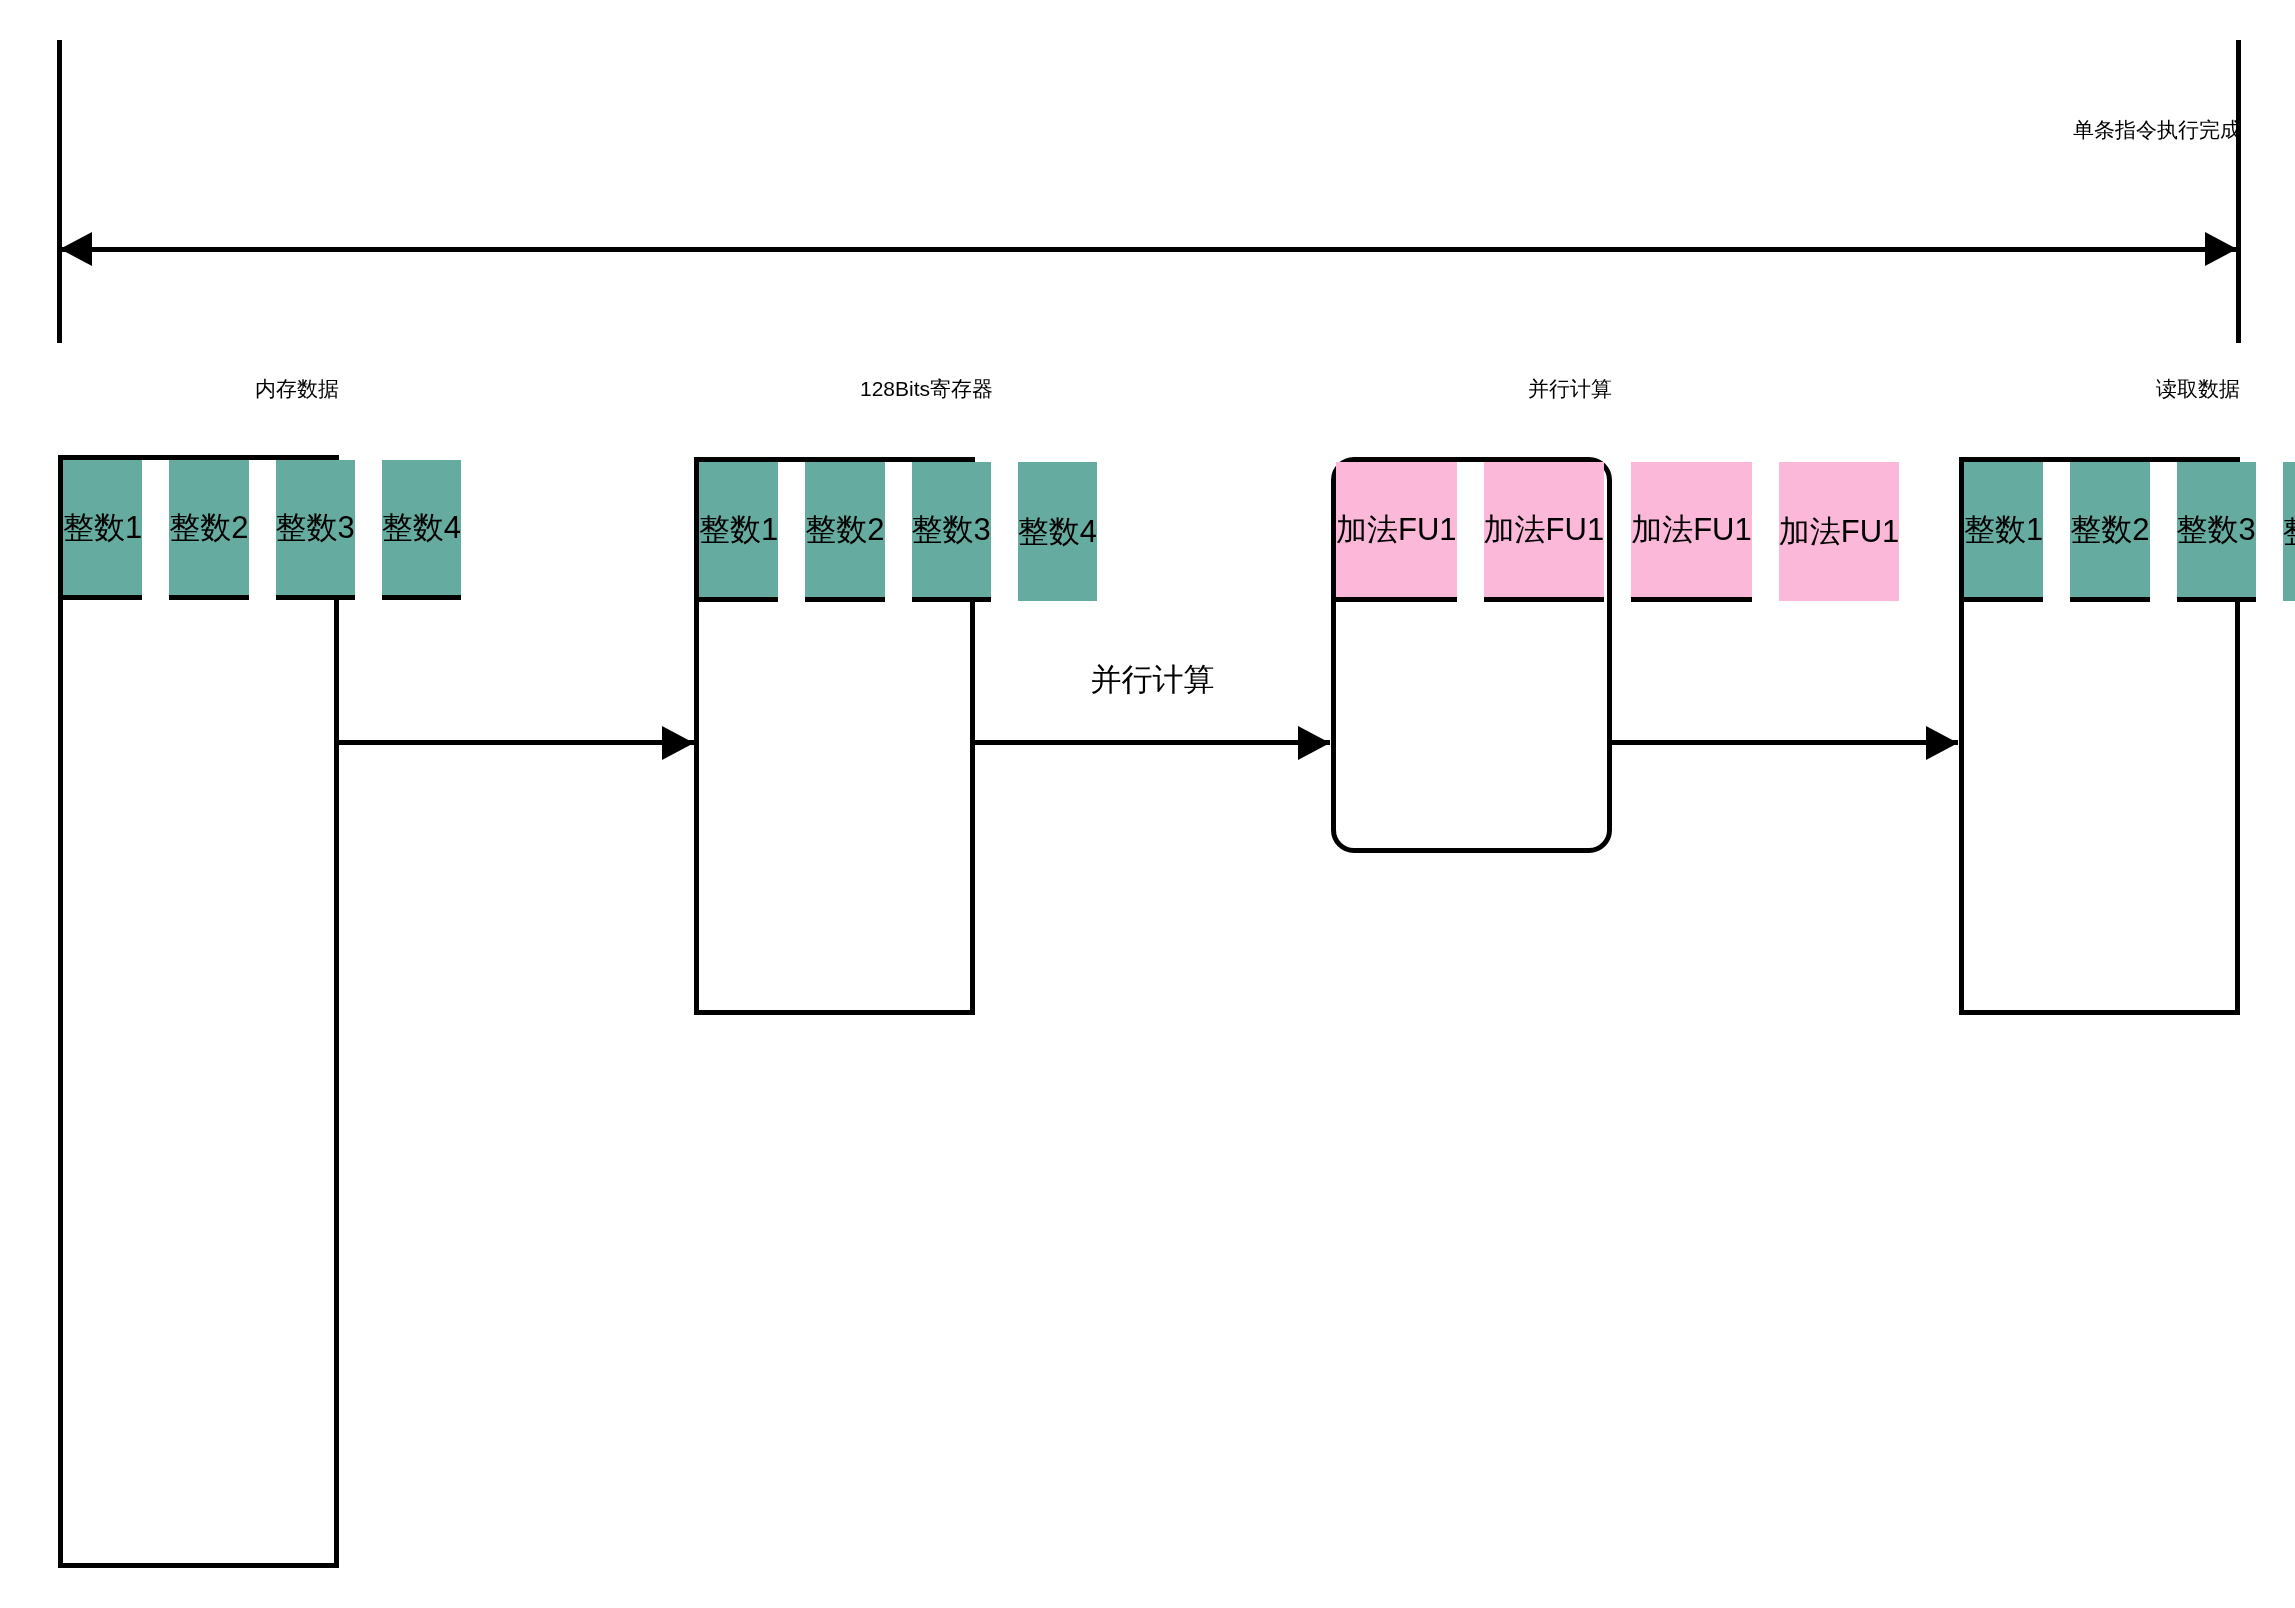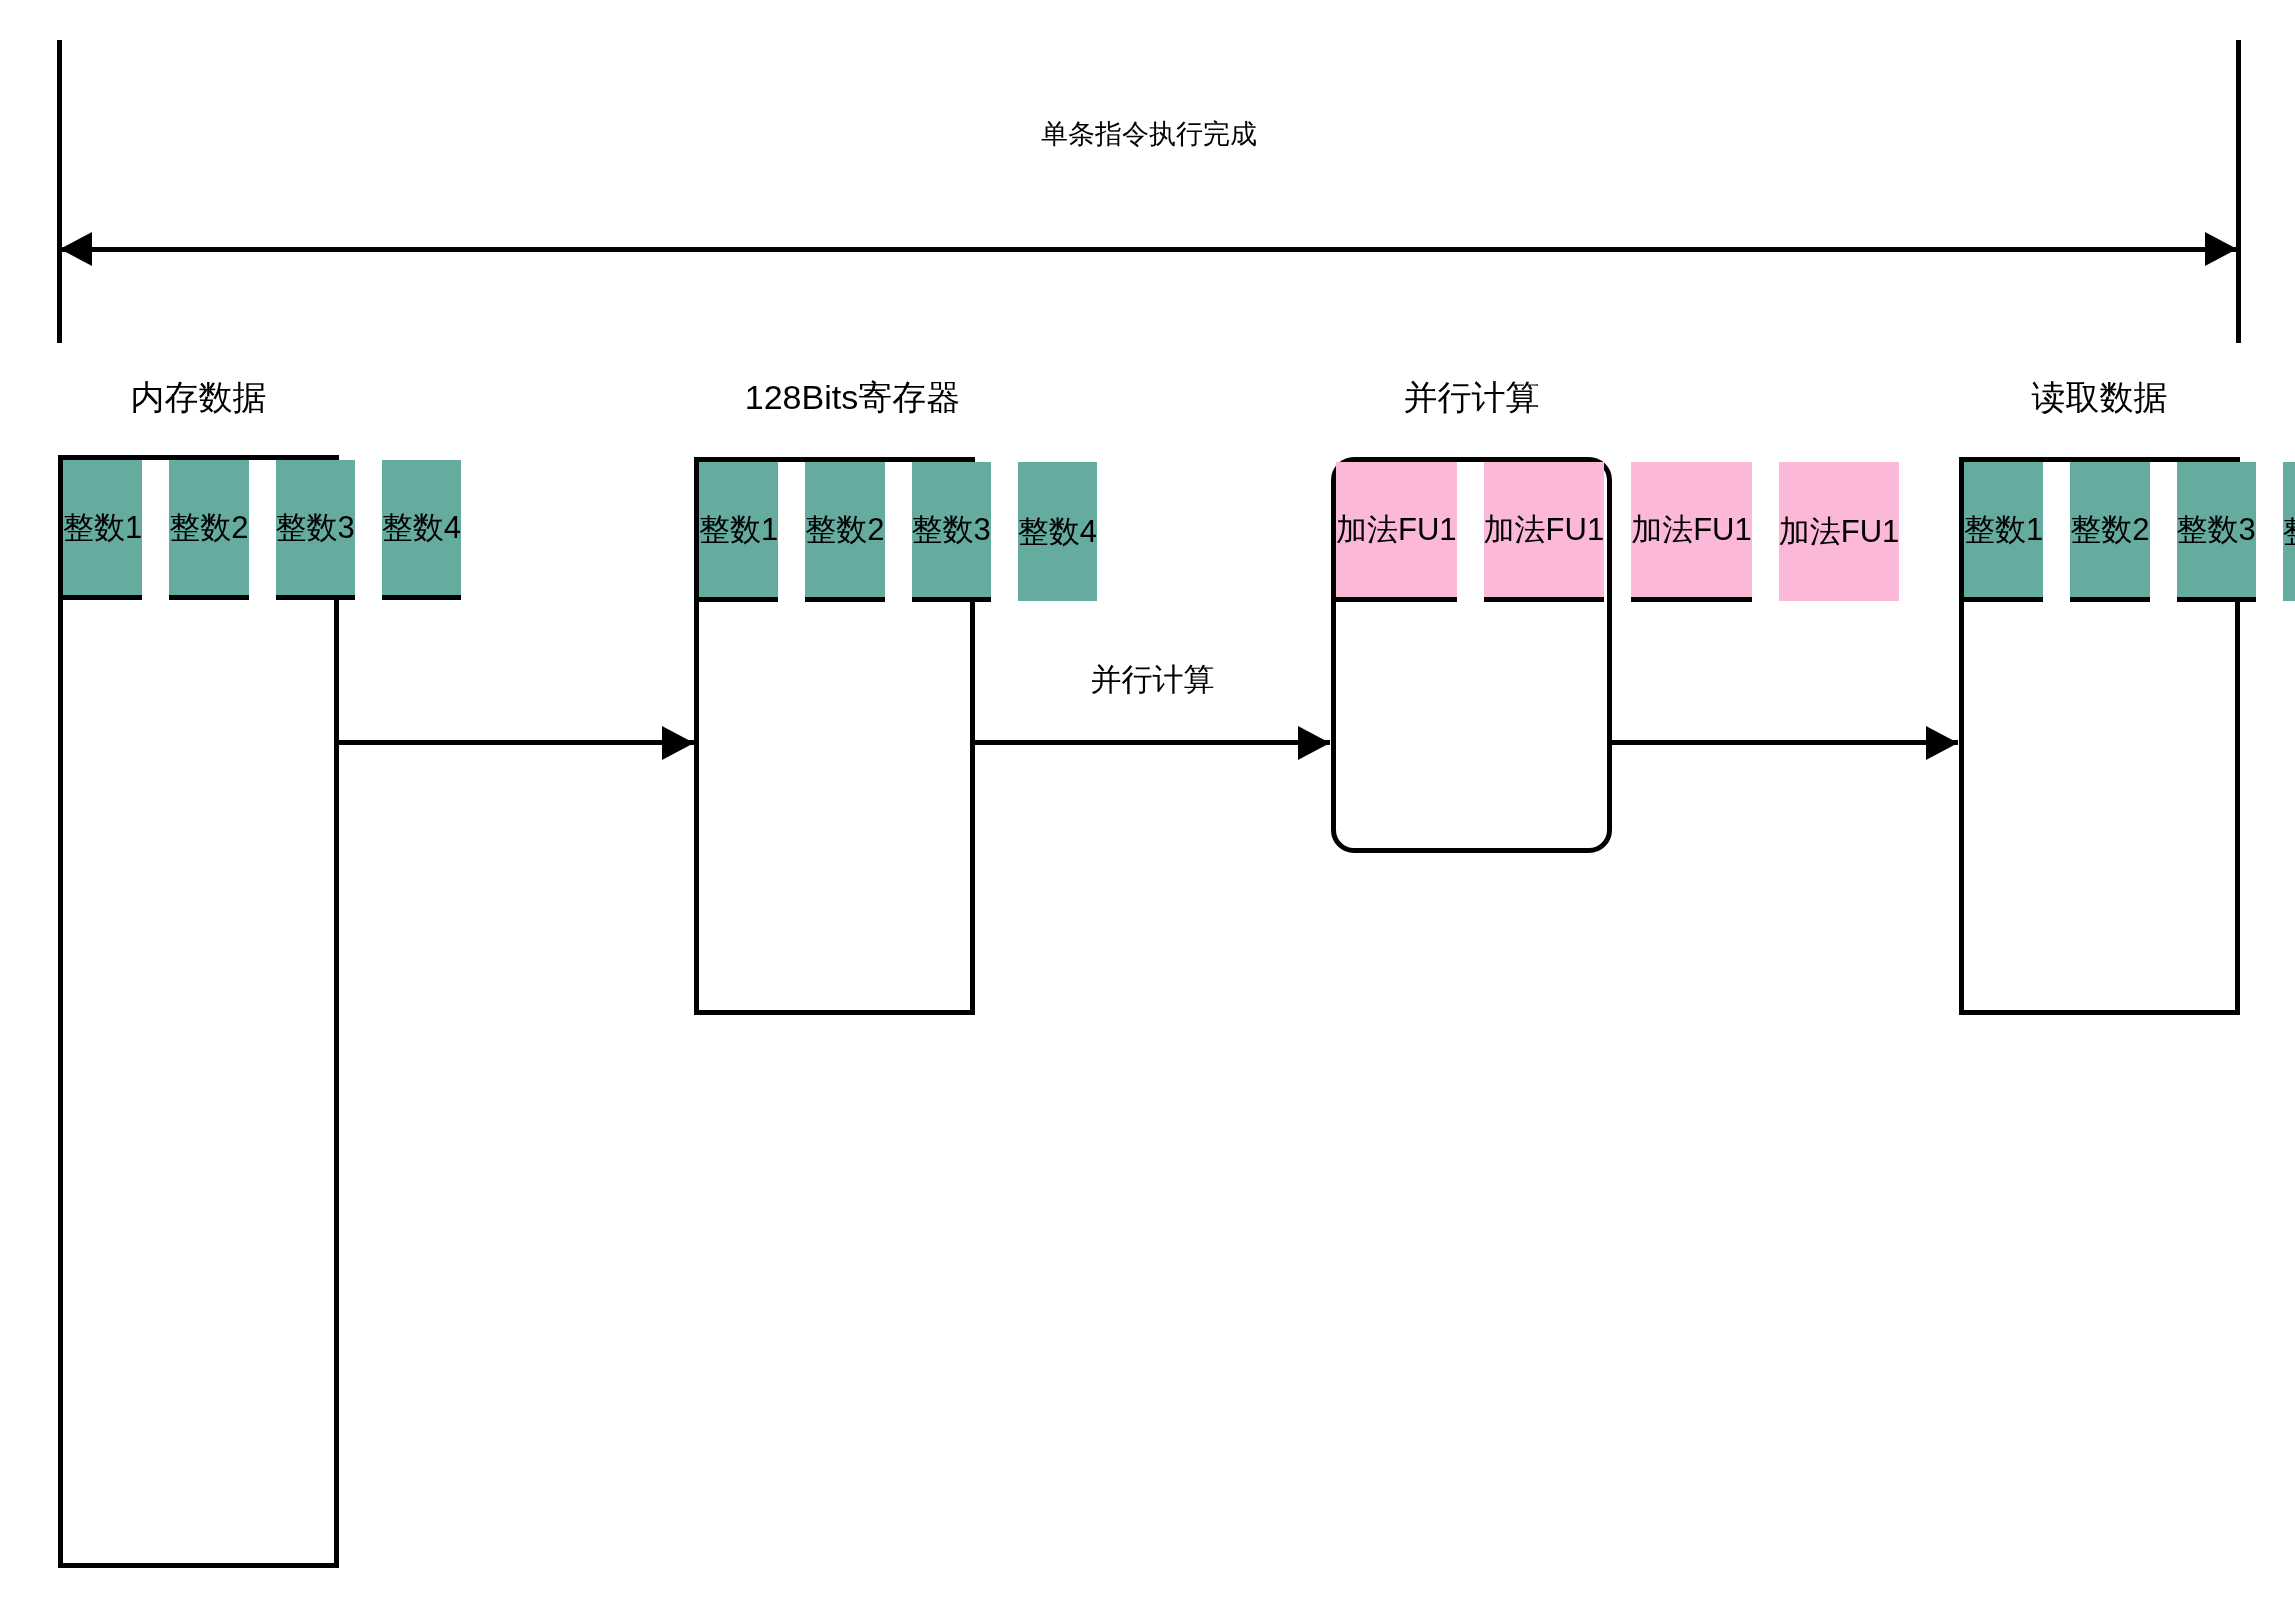--- a/index.html
+++ b/index.html
@@ -25,8 +25,8 @@
   }
   .span-title {
     position: absolute;
-    text-align: center;
-    font-size: 27px;
+    text-align: right;
+    font-size: 21px;
     color: #000000;
     white-space: nowrap;
   }

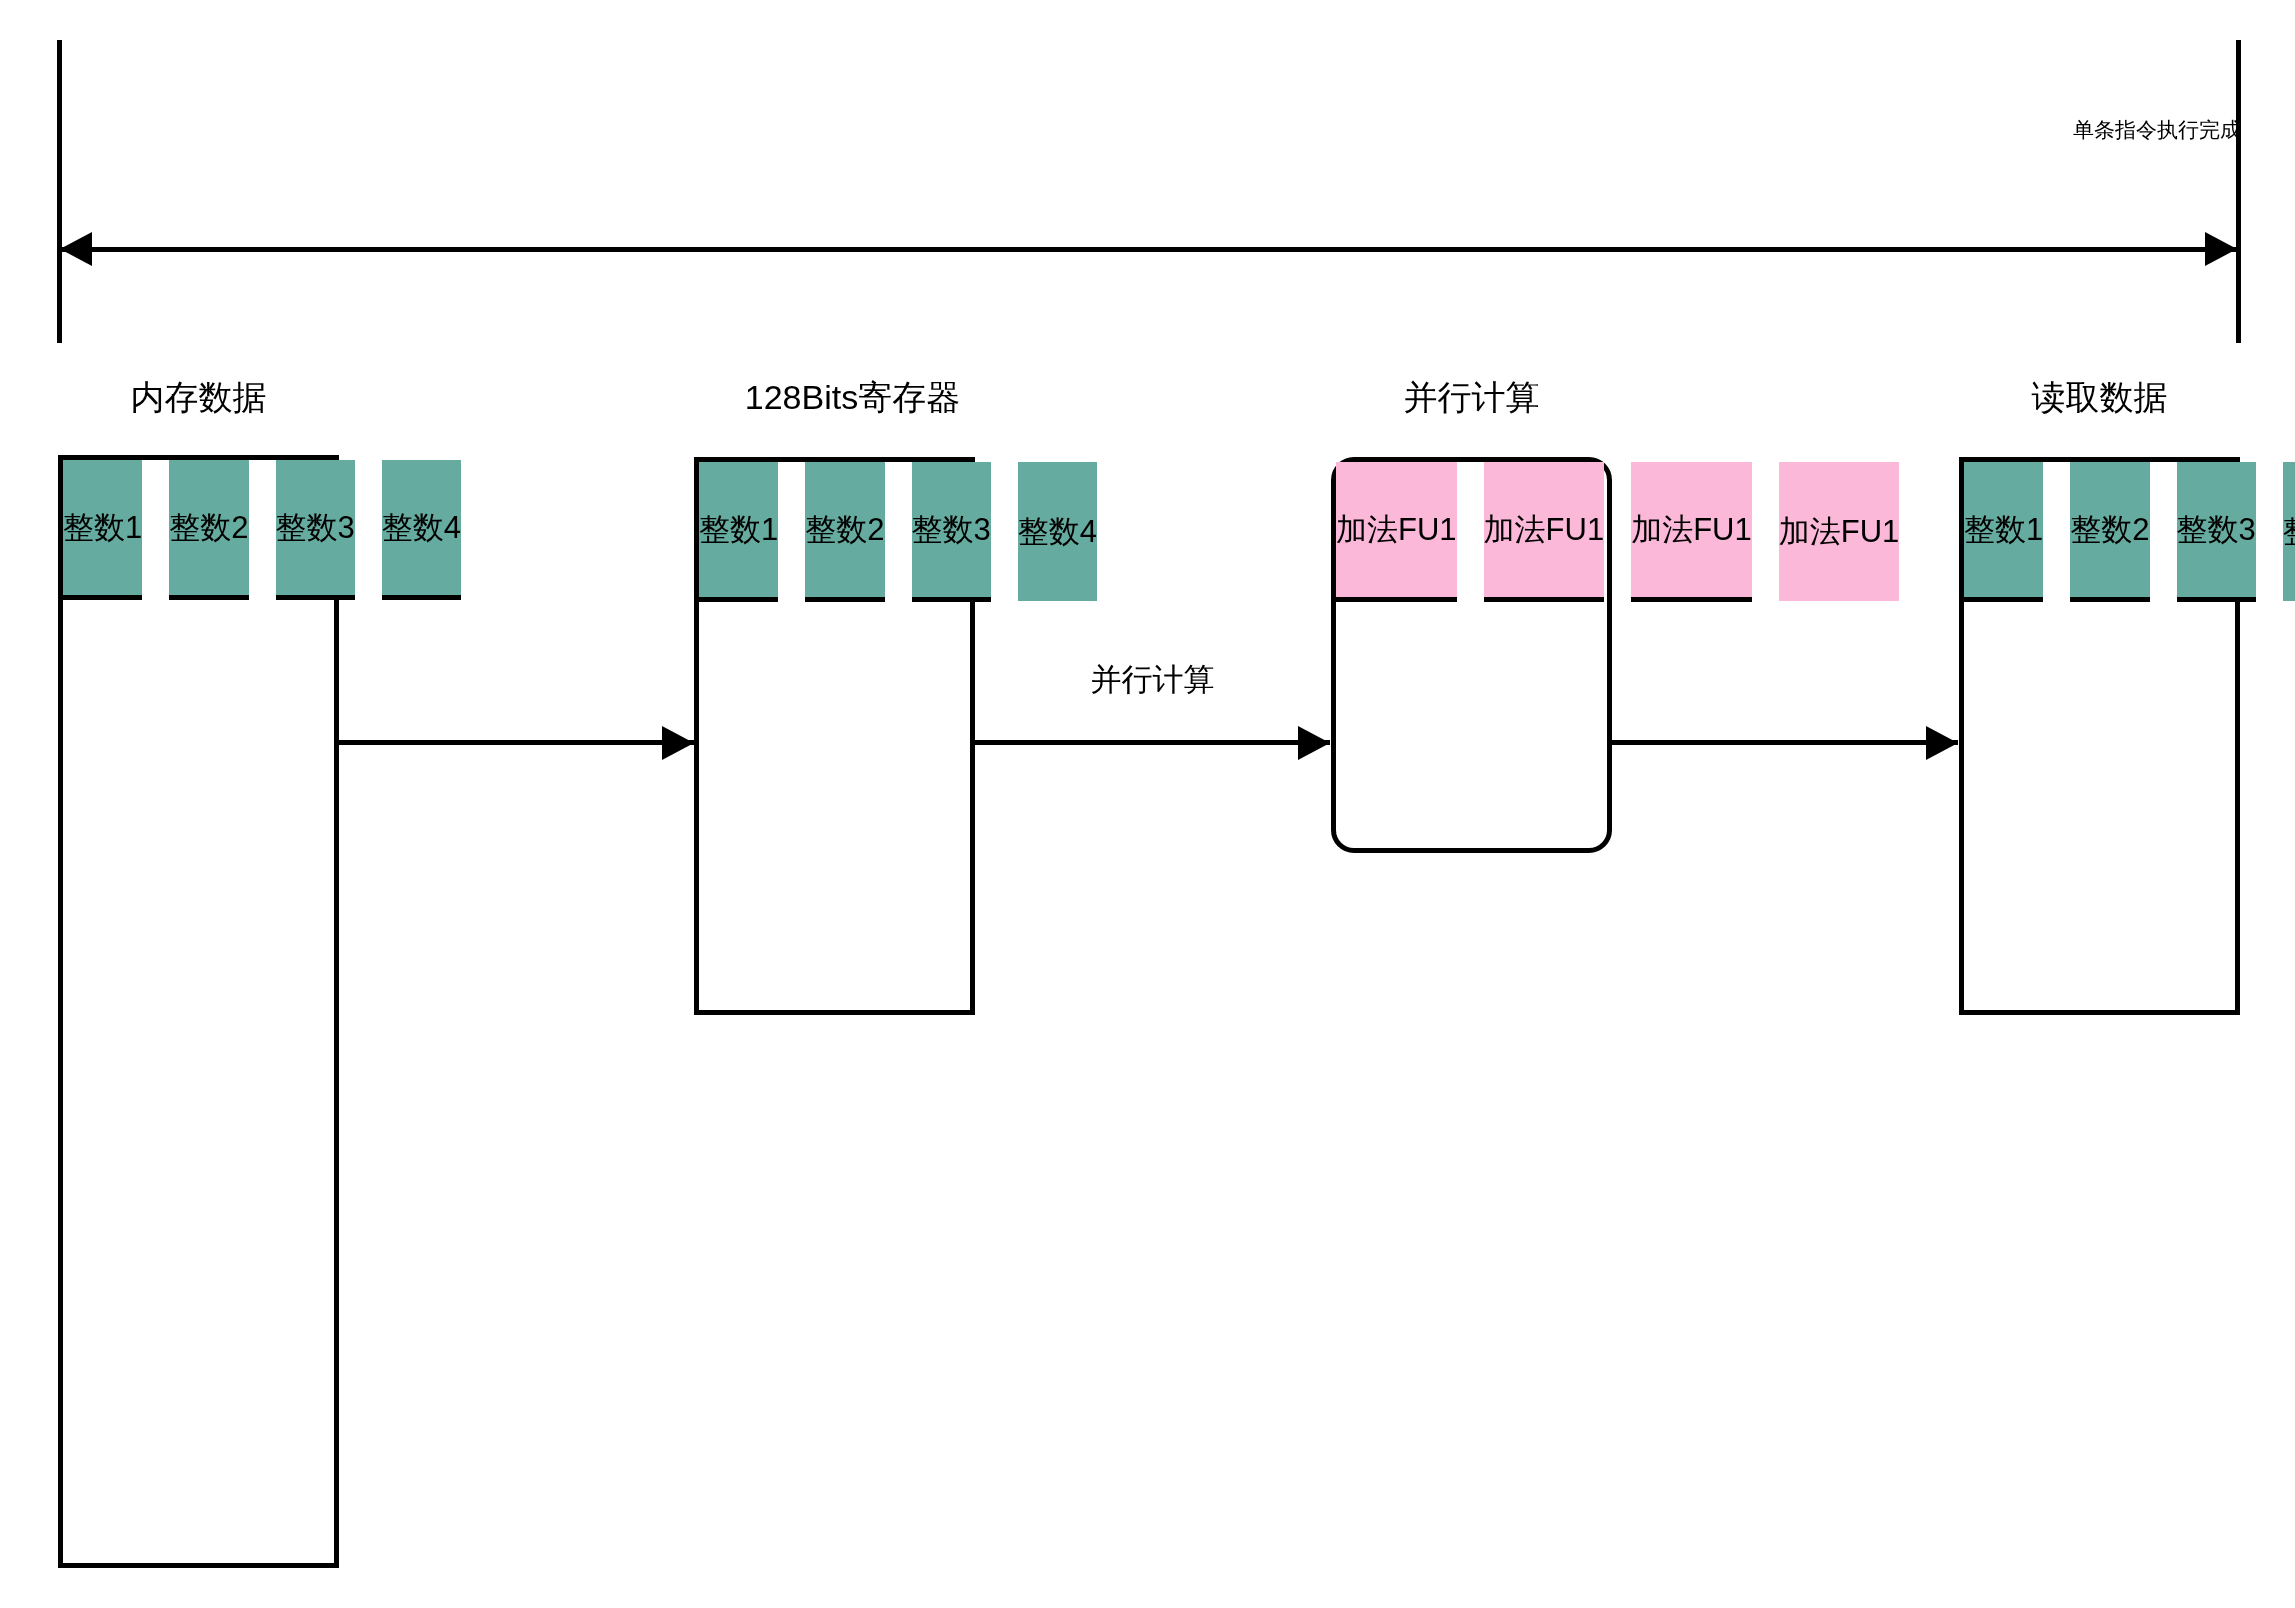--- a/index.html
+++ b/index.html
@@ -48,9 +48,9 @@
   
   .col-header {
     position: absolute;
-    font-size: 34px;
+    font-size: 21px;
     color: #000000;
-    text-align: center;
+    text-align: right;
     white-space: nowrap;
   }
 

